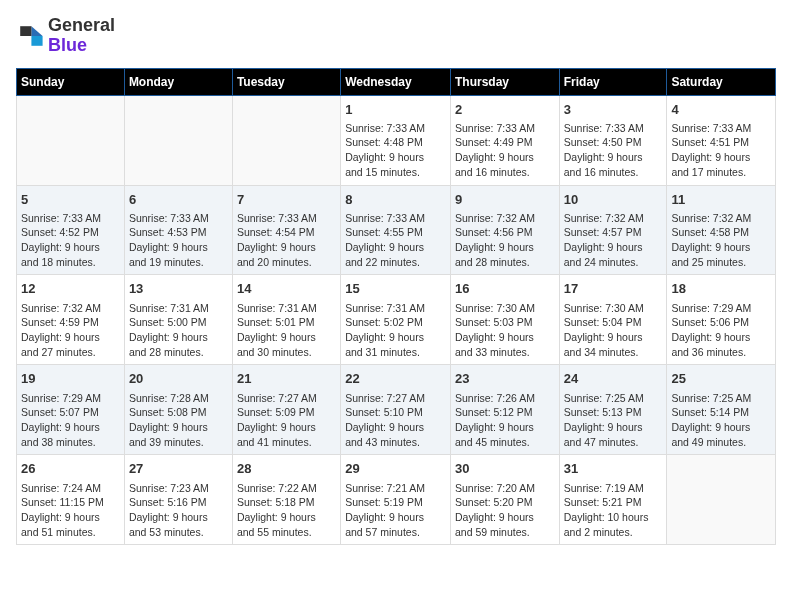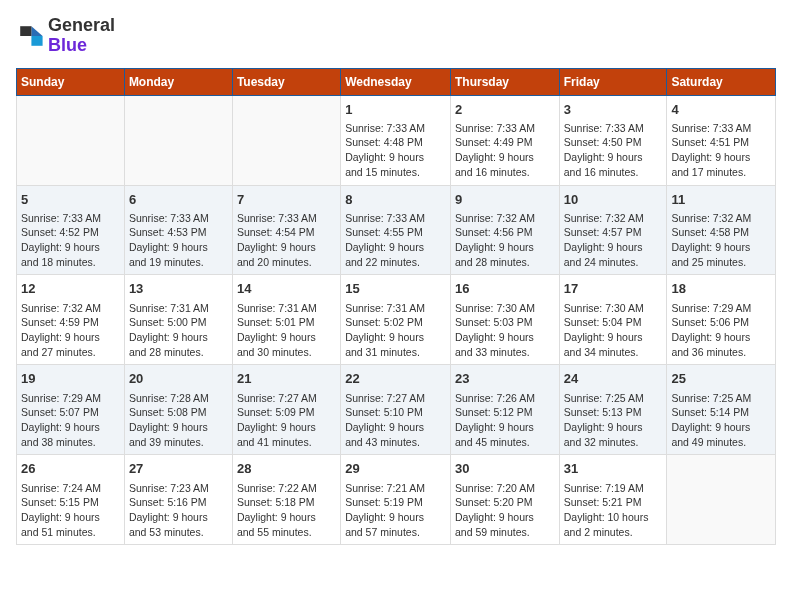--- a/index.html
+++ b/index.html
@@ -50,7 +50,7 @@
       font-size: 11px;
     }
     thead tr {
-      background-color: #c2410c;
+      background-color: #000000;
       color: #fff;
     }
     thead th {

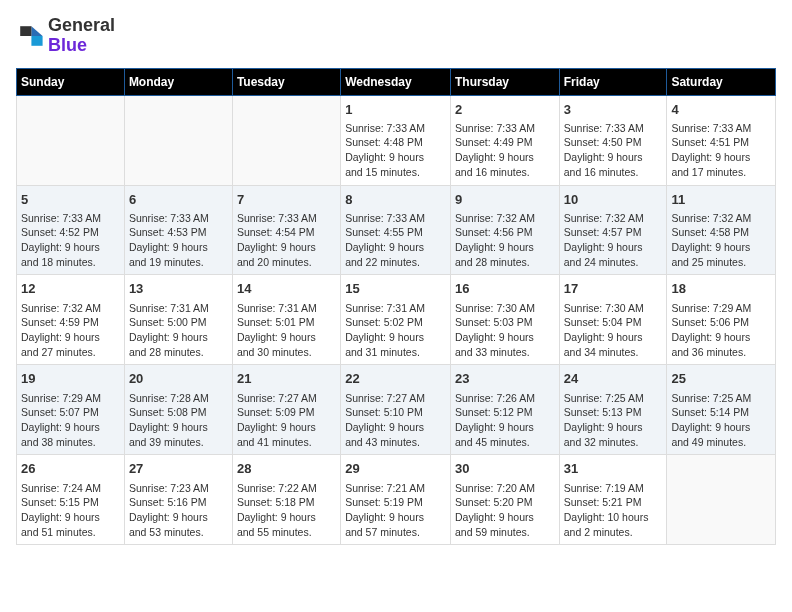--- a/index.html
+++ b/index.html
@@ -295,7 +295,7 @@
           <div>Sunrise: 7:25 AM</div>
           <div>Sunset: 5:13 PM</div>
           <div>Daylight: 9 hours</div>
-          <div>and 32 minutes.</div>
+          <div>and 47 minutes.</div>
         </td>
         <td>
           <span class="day-num">25</span>

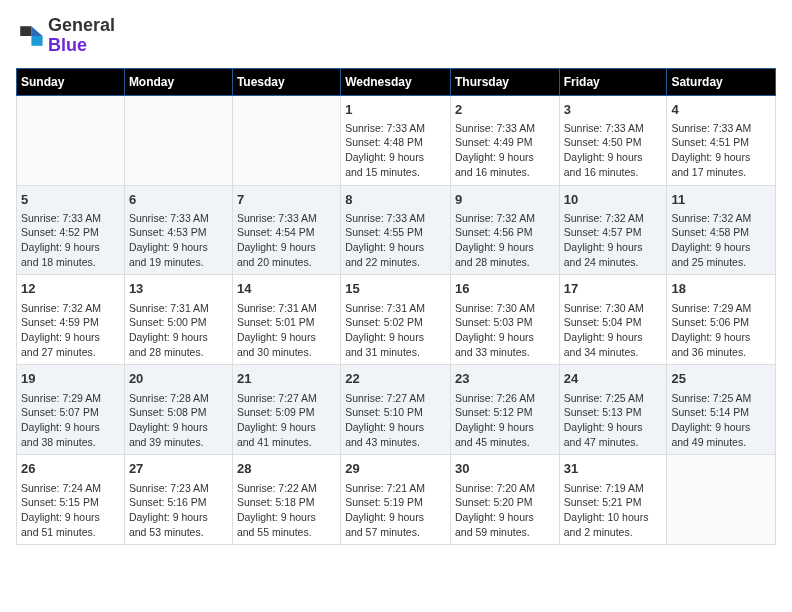--- a/index.html
+++ b/index.html
@@ -309,7 +309,7 @@
         <td>
           <span class="day-num">26</span>
           <div>Sunrise: 7:24 AM</div>
-          <div>Sunset: 5:15 PM</div>
+          <div>Sunset: 11:15 PM</div>
           <div>Daylight: 9 hours</div>
           <div>and 51 minutes.</div>
         </td>

